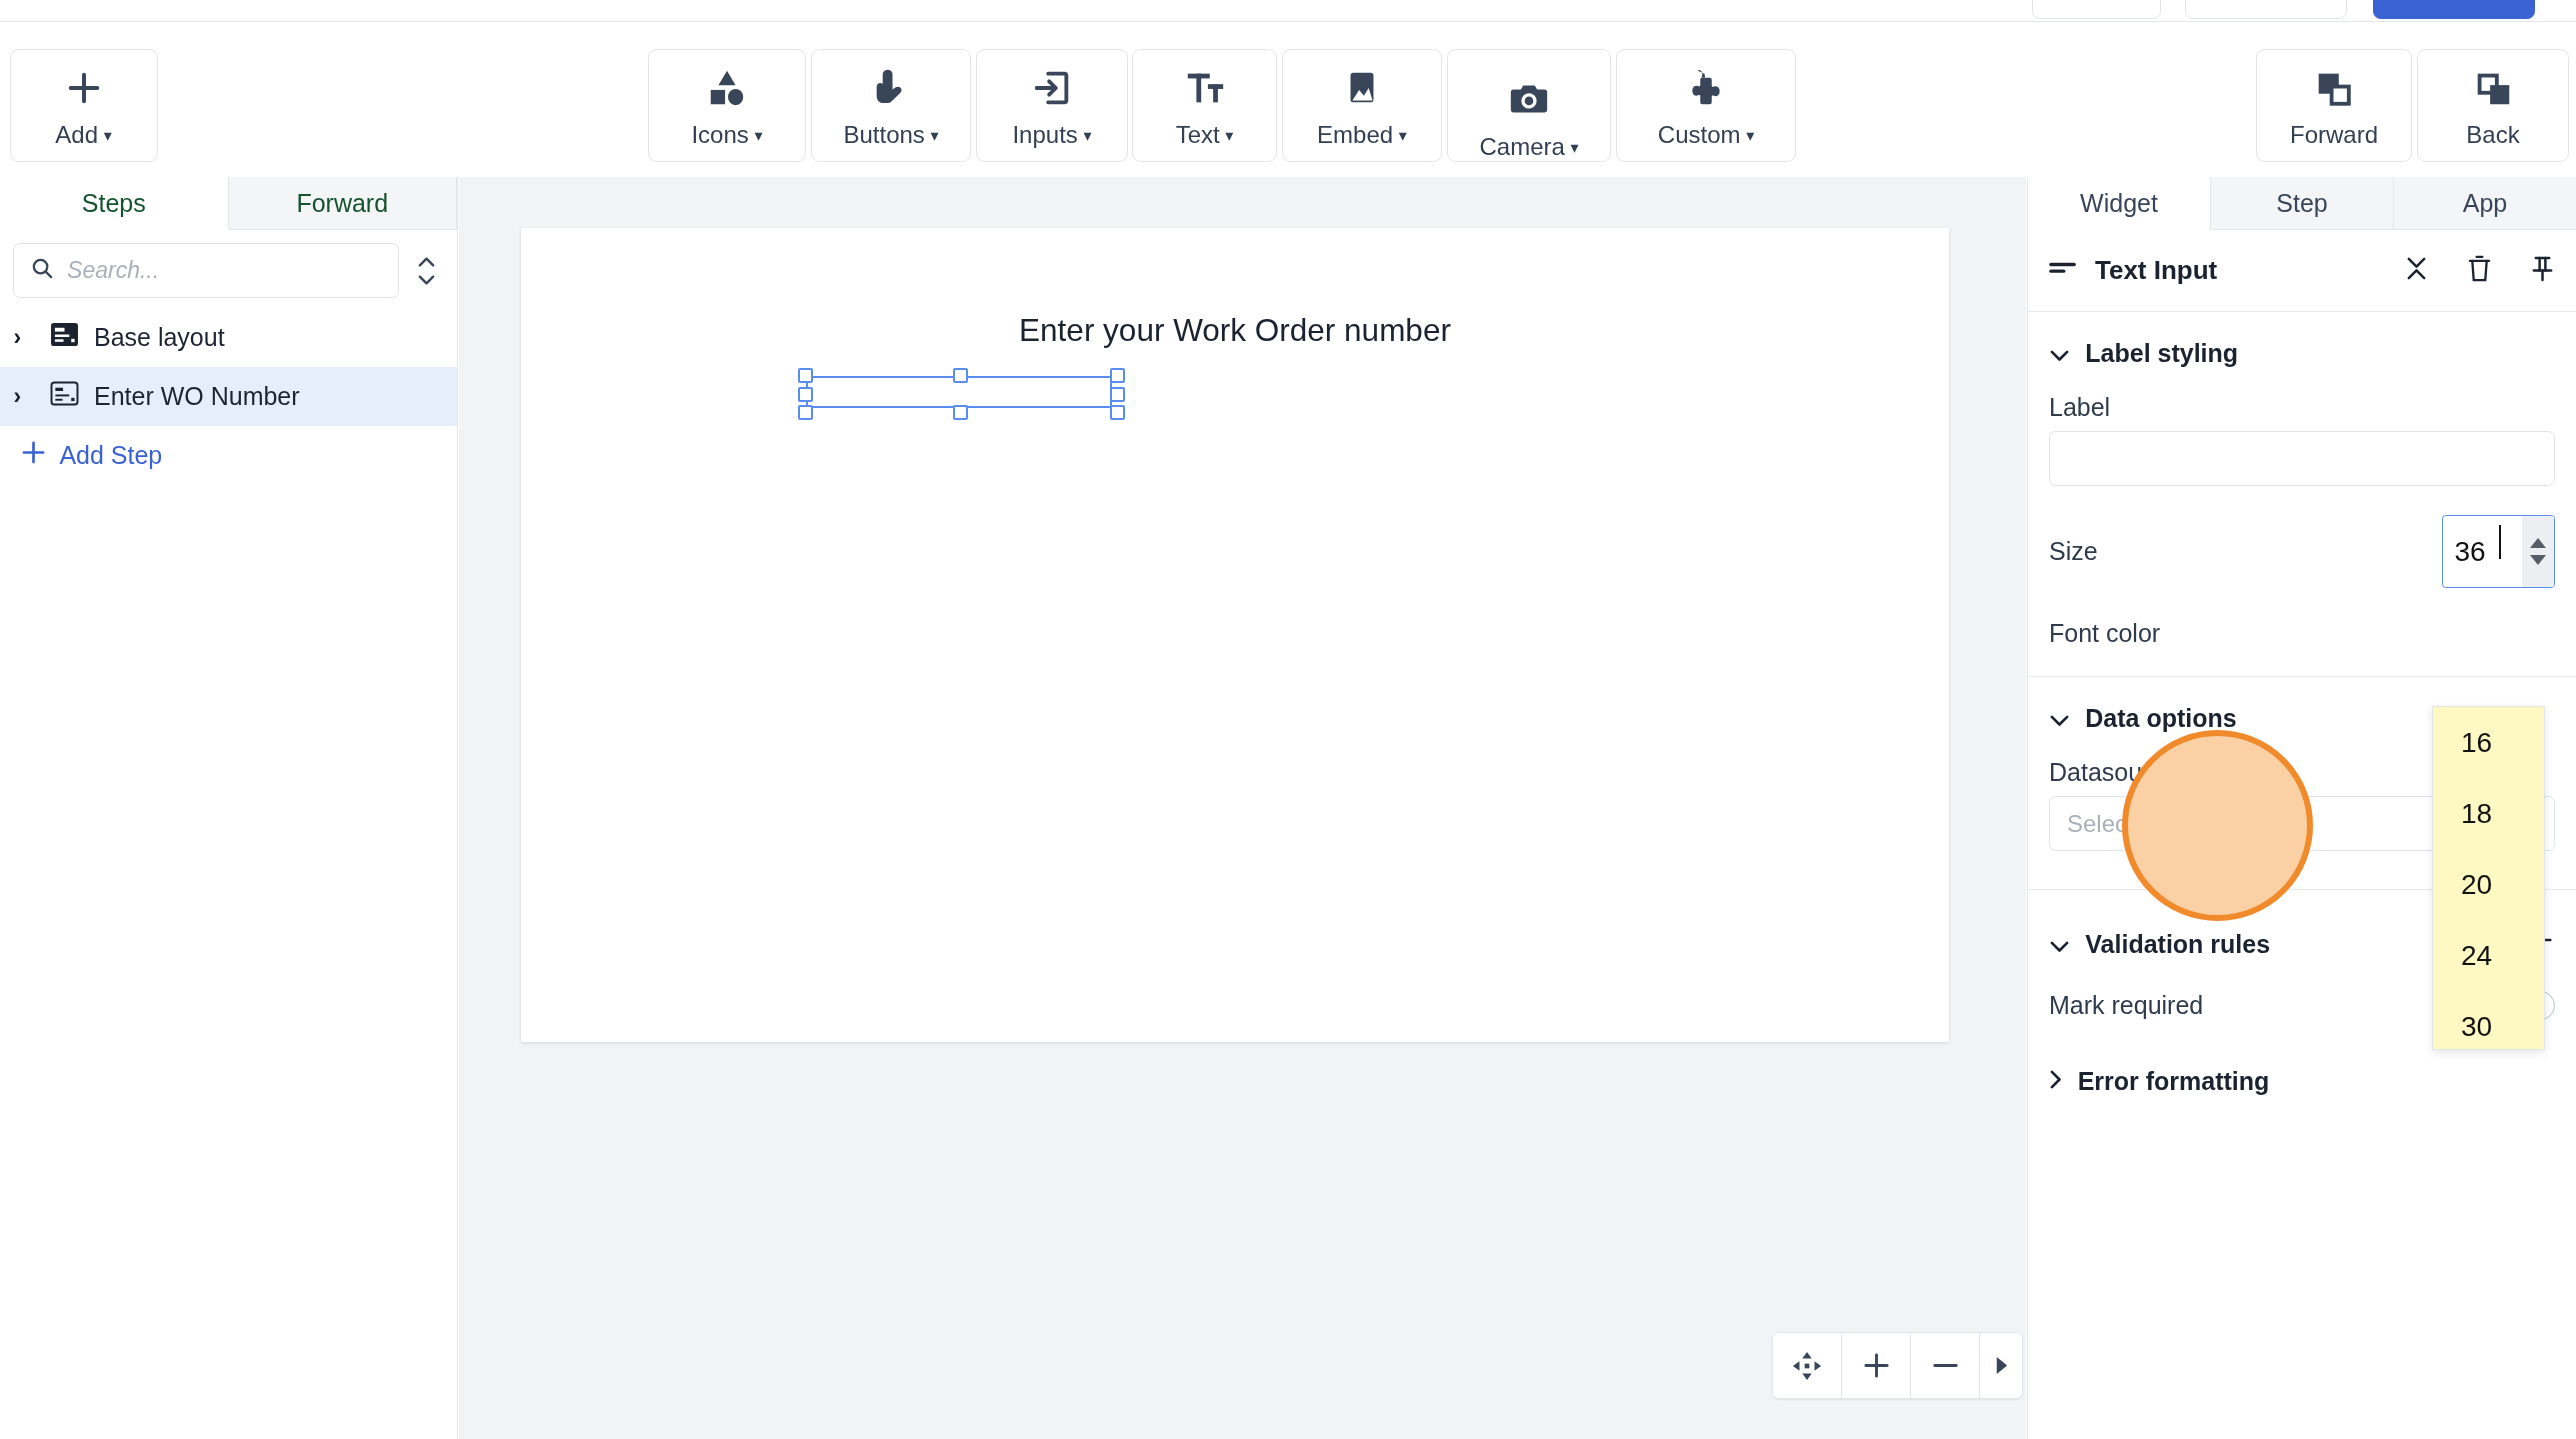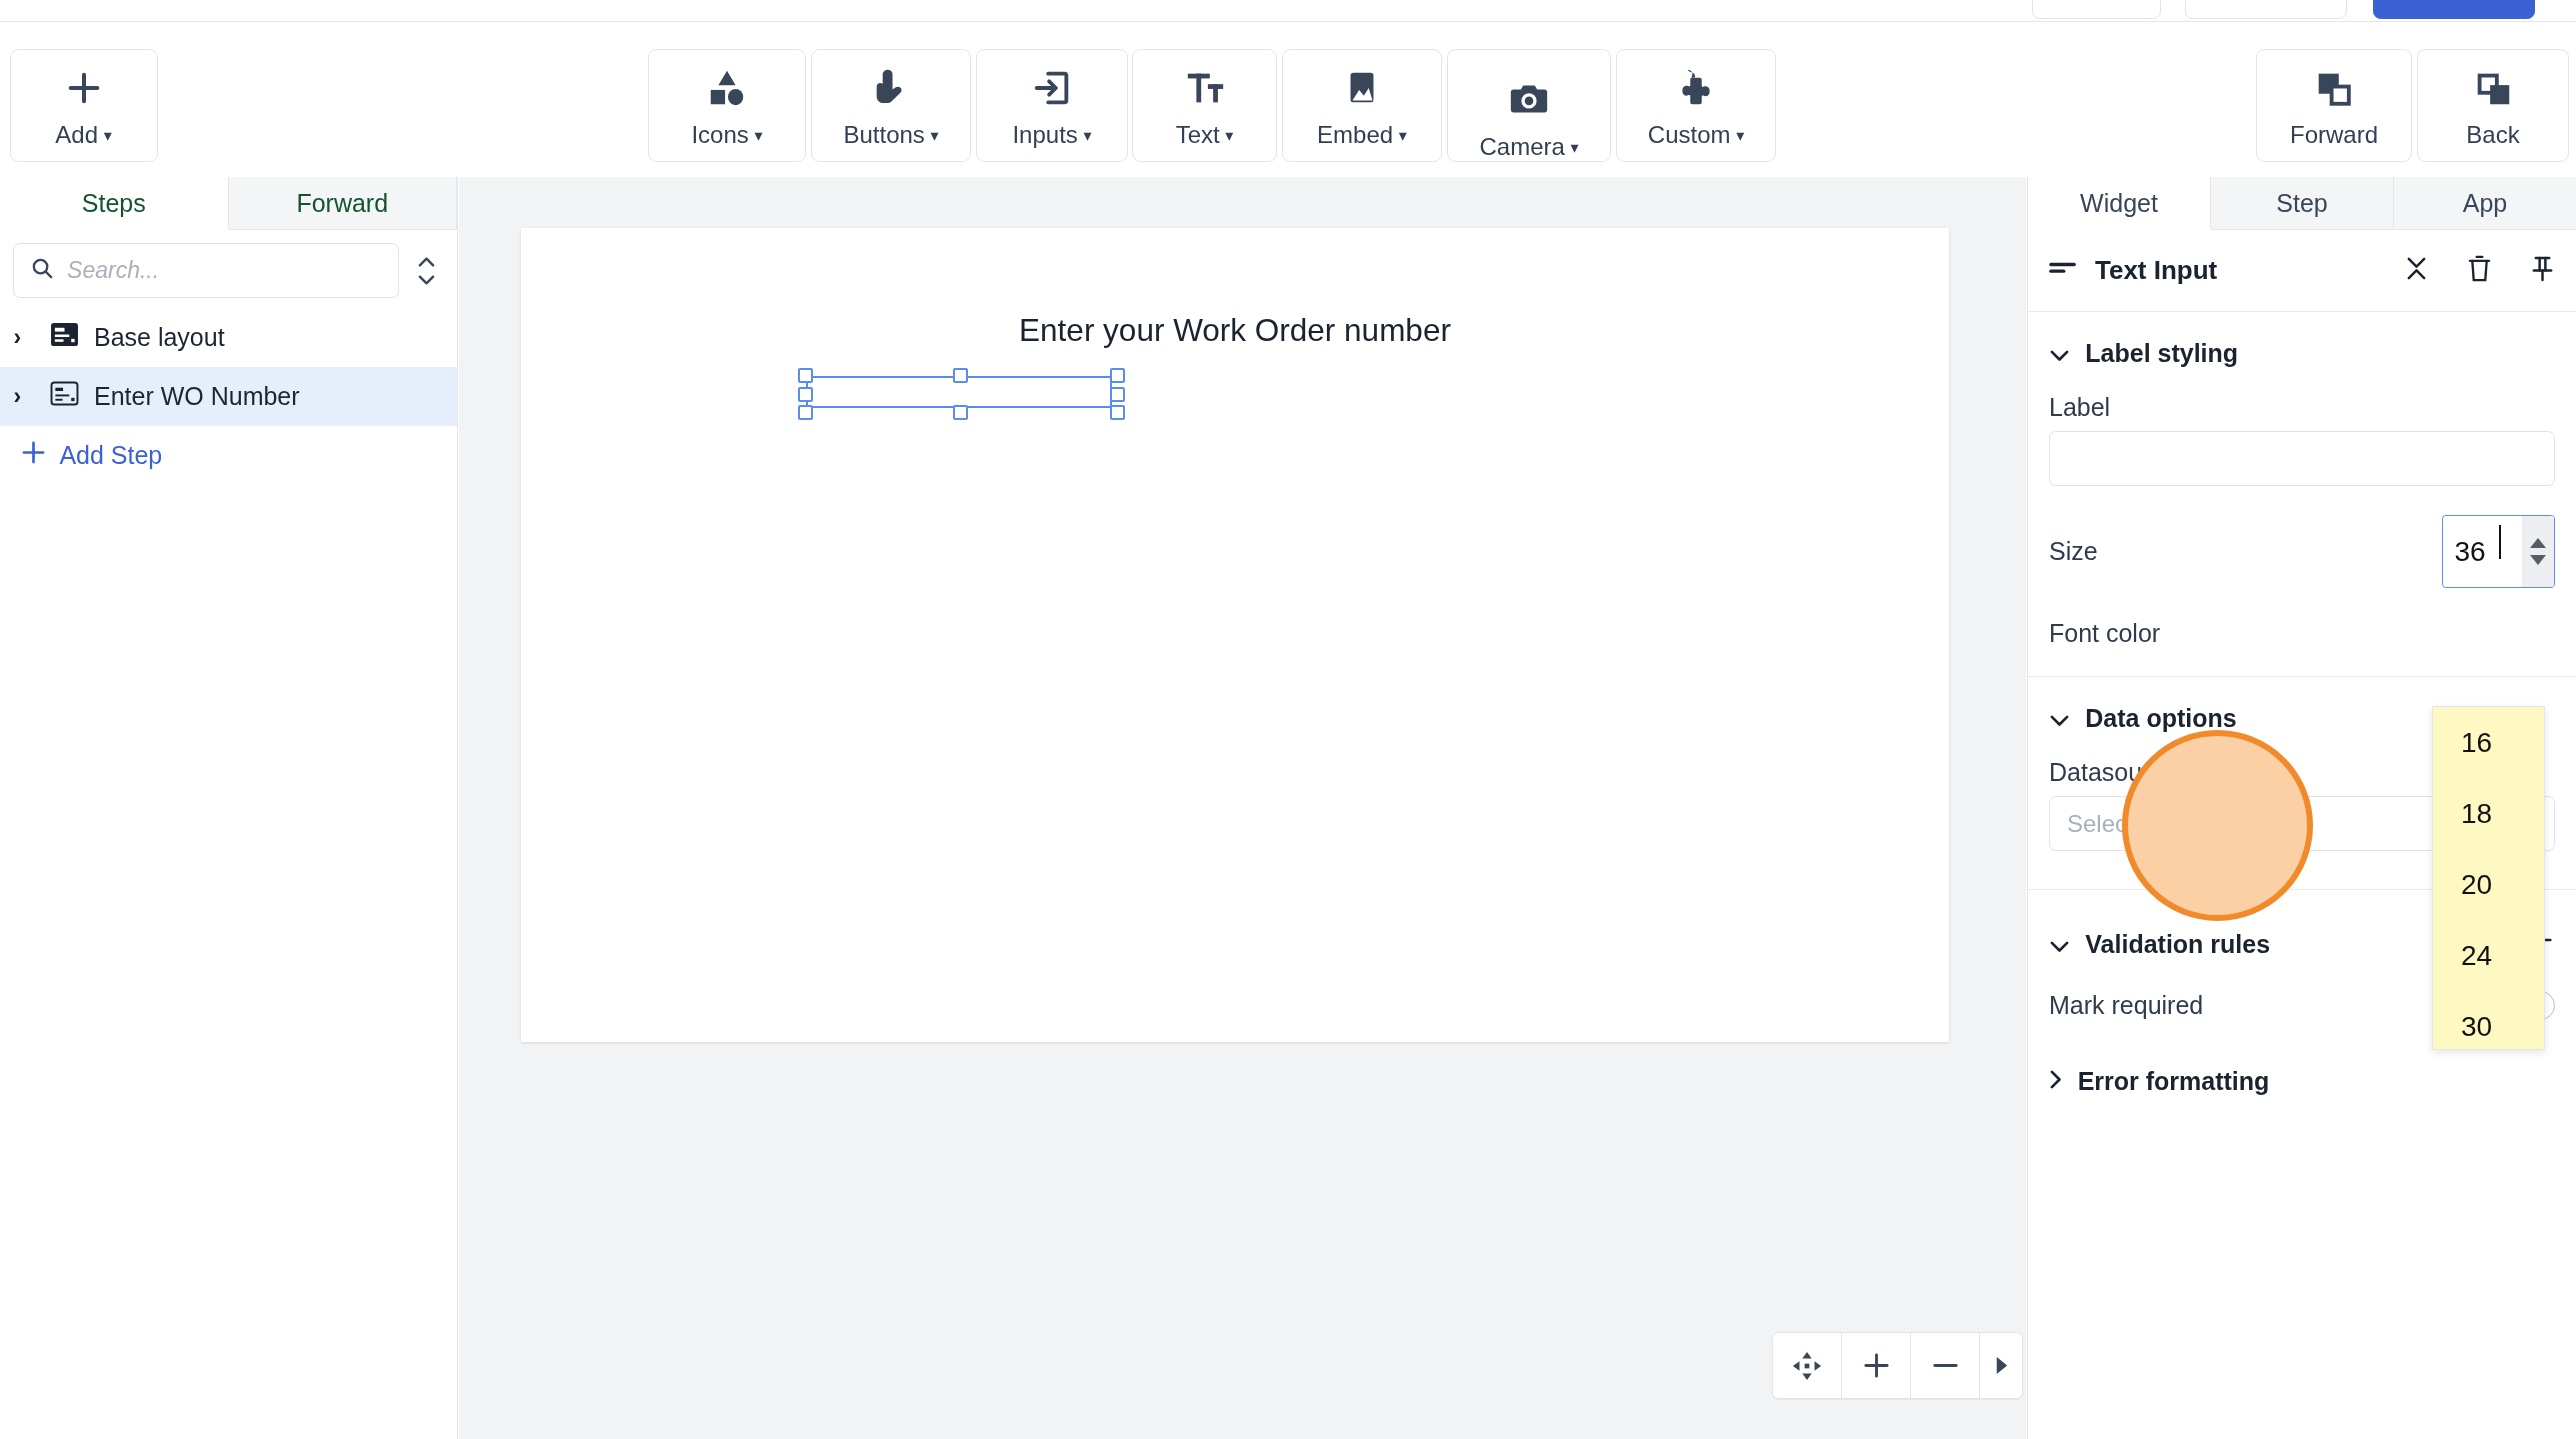--- a/index.html
+++ b/index.html
@@ -55,7 +55,7 @@
   #g-text    { left: 1132px; width: 145px; }
   #g-embed   { left: 1282px; width: 160px; }
   #g-camera  { left: 1447px; width: 164px; justify-content: flex-end; }
-  #g-custom  { left: 1616px; width: 160px; }
+  #g-custom  { left: 1616px; width: 180px; }
   #g-forward { left: 2256px; width: 156px; }
   #g-back    { left: 2417px; width: 152px; }
 

